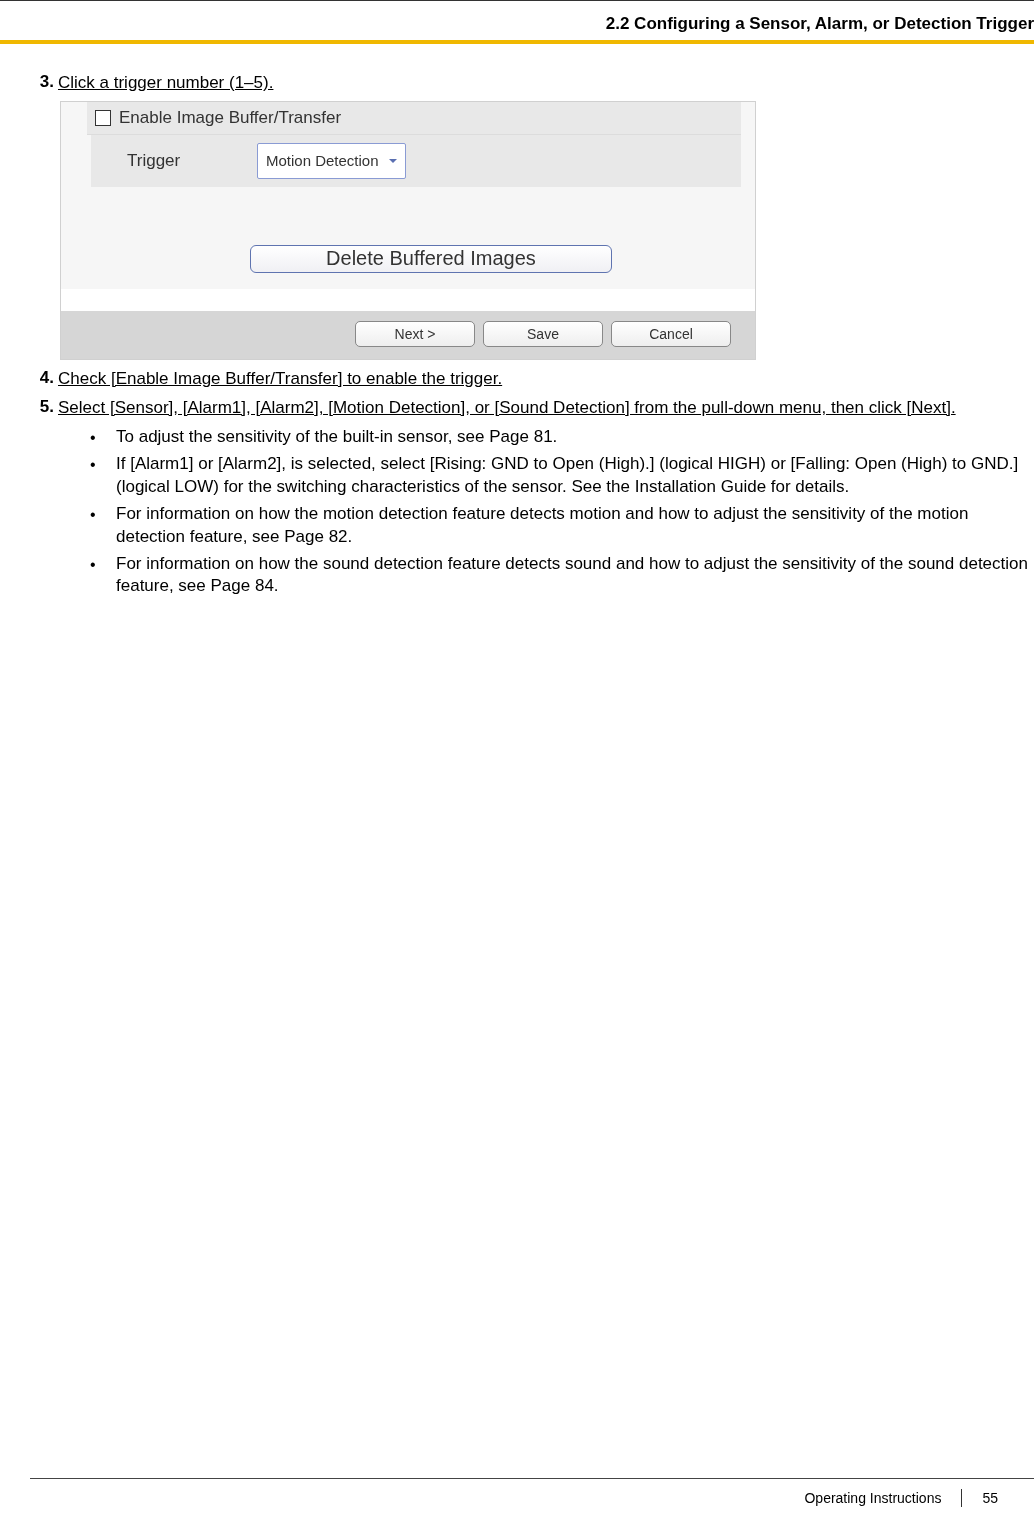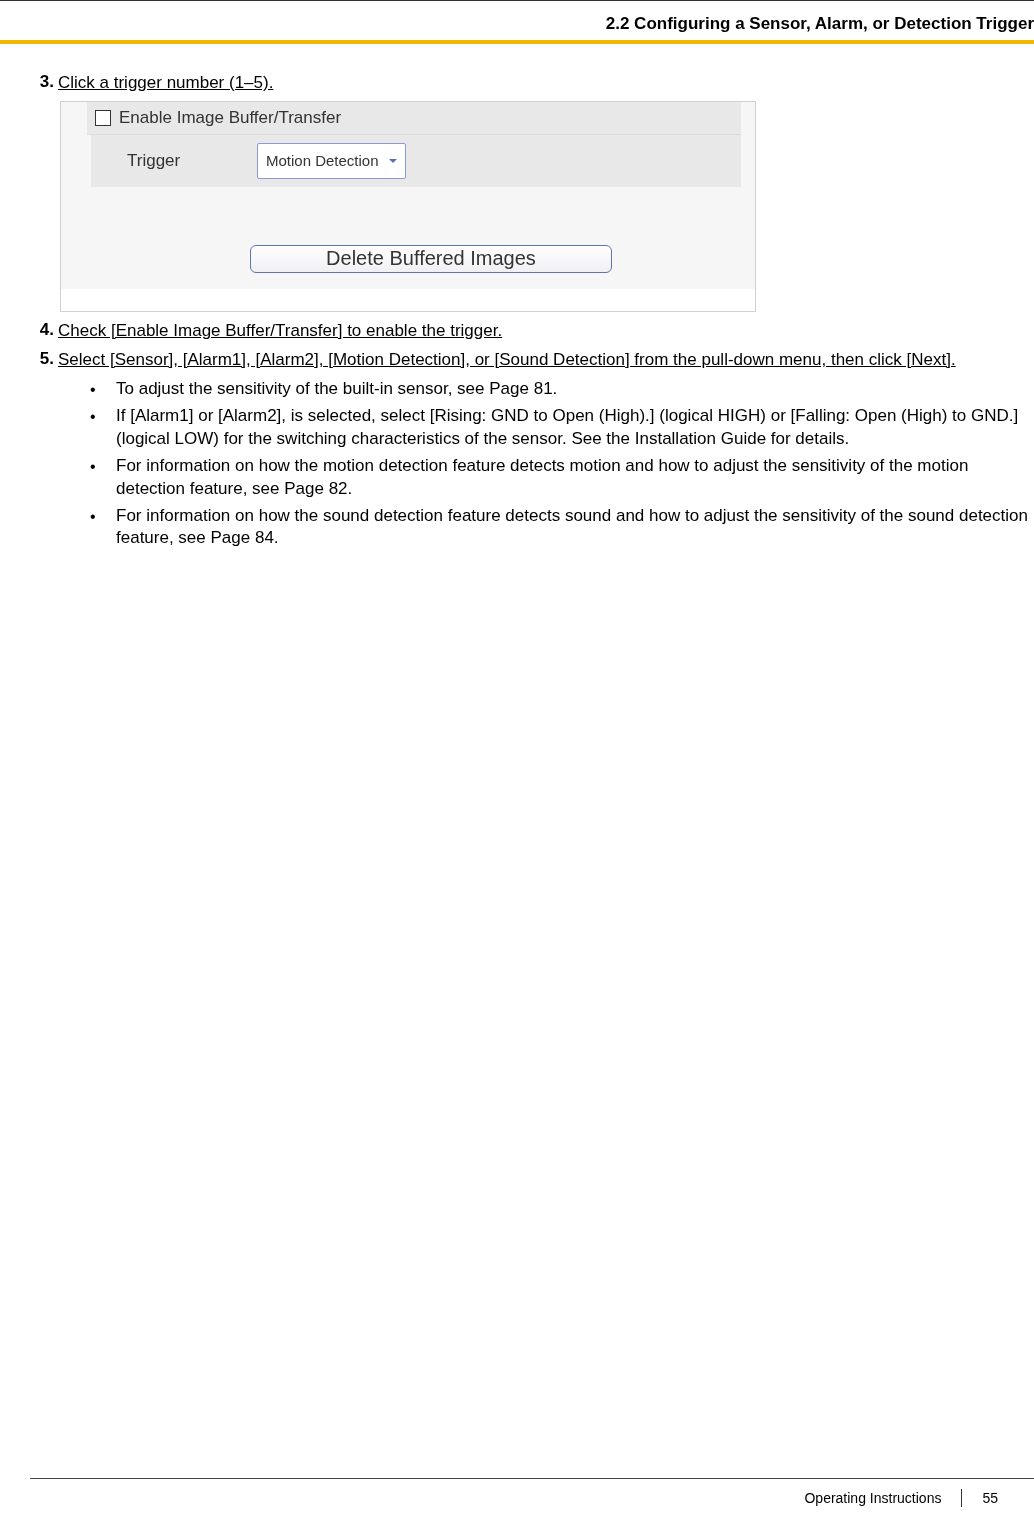--- a/index.html
+++ b/index.html
@@ -79,6 +79,11 @@
 
         <div class="sep-band"></div>
 
+        <div class="bottom-bar">
+          <span class="small-btn">Next &gt;</span>
+          <span class="small-btn">Save</span>
+          <span class="small-btn">Cancel</span>
+        </div>
       </div>
     </div>
 

